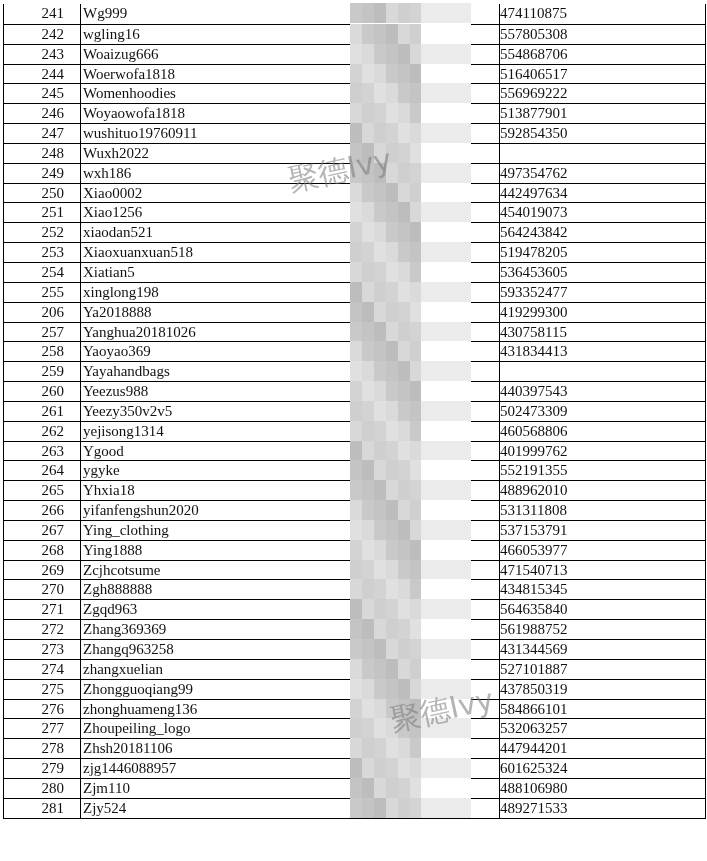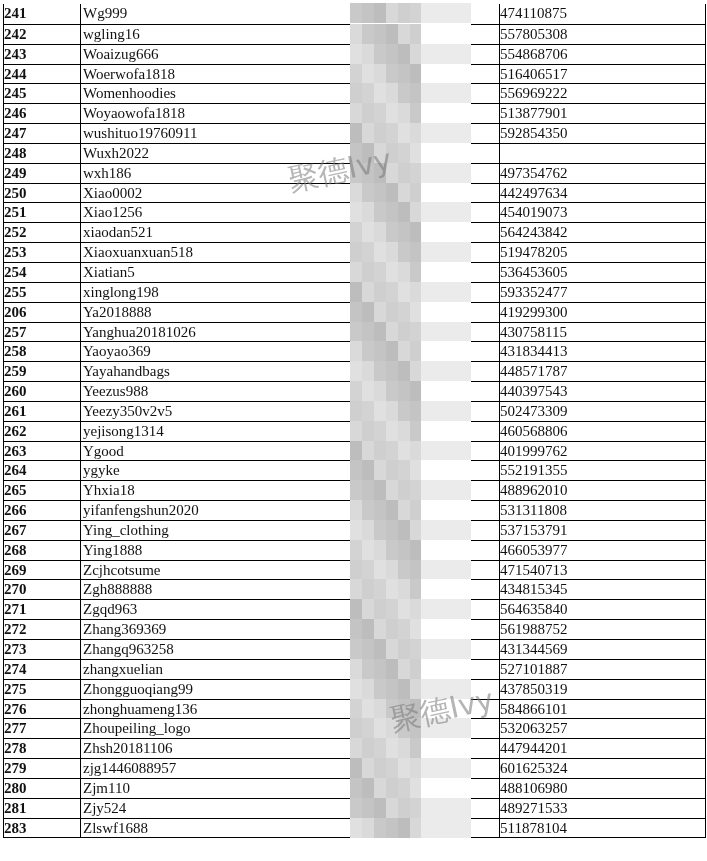--- a/index.html
+++ b/index.html
@@ -7,7 +7,7 @@
   .table { position: absolute; left: 3px; top: 4px; width: 701px; border-left: 1.5px solid #000; border-right: 1.5px solid #000; border-bottom: 1.5px solid #000; }
   .row { position: relative; height: 19.85px; border-top: 1.5px solid #000; box-sizing: border-box; display: flex; }
   .row:first-child { border-top: none; }
-  .cell-num { width: 77px; text-align: left; font-size: 15px; line-height: 18px; border-right: 1.5px solid #000; box-sizing: border-box; padding-right: 0; font-weight: bold; }
+  .cell-num { width: 77px; text-align: right; font-size: 15px; line-height: 18px; border-right: 1.5px solid #000; box-sizing: border-box; padding-right: 16px; }
   .cell-user { width: 419px; font-size: 15px; line-height: 18px; padding-left: 2px; border-right: 1.5px solid #000; box-sizing: border-box; position: relative; }
   .cell-id { flex: 1; font-size: 15px; line-height: 18px; padding-left: 0px; }
   .blur { position: absolute; left: 269px; top: -1px; width: 121px; height: 20px; display: flex; }

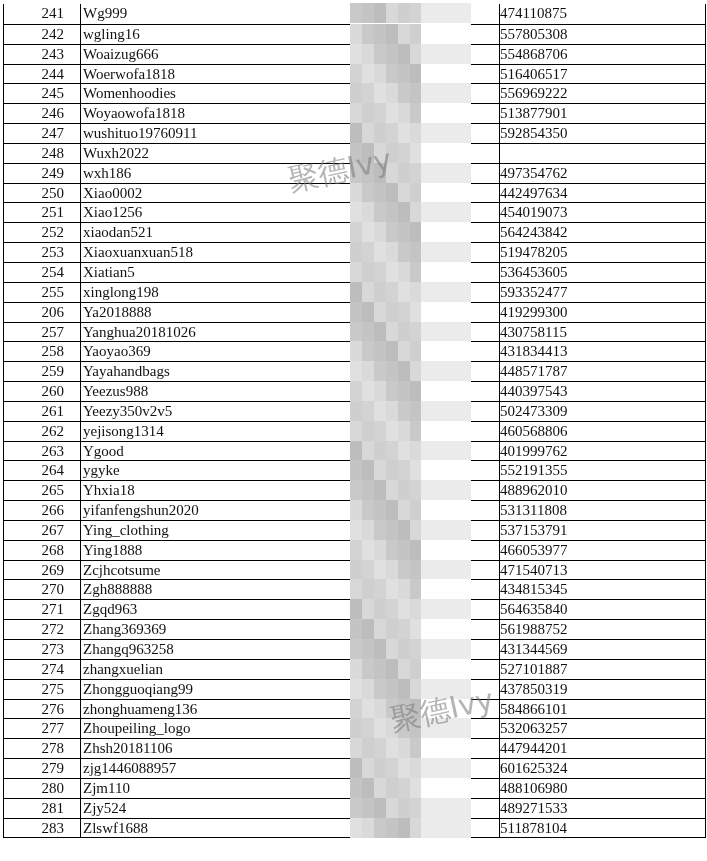--- a/index.html
+++ b/index.html
@@ -262,7 +262,6 @@
           <span style="width: 11px; background: rgb(216, 216, 216);"></span>
           <span style="width: 50px; background: rgb(235, 235, 235);"></span>
         </div></div>
-      <div class="cell-id">448571787</div>
     </div>
     <div class="row">
       <div class="cell-num">260</div>

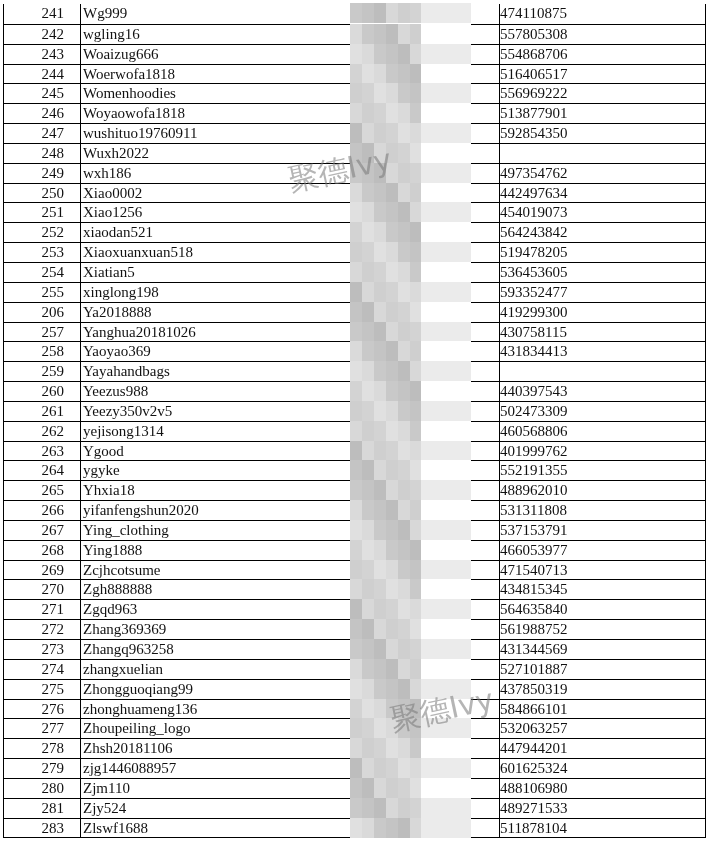--- a/index.html
+++ b/index.html
@@ -549,19 +549,6 @@
         </div></div>
       <div class="cell-id">489271533</div>
     </div>
-    <div class="row">
-      <div class="cell-num">283</div>
-      <div class="cell-user"><span>Zlswf1688</span><div class="blur">
-          <span style="width: 12px; background: rgb(224, 224, 224);"></span>
-          <span style="width: 12px; background: rgb(218, 218, 218);"></span>
-          <span style="width: 12px; background: rgb(201, 201, 201);"></span>
-          <span style="width: 12px; background: rgb(196, 196, 196);"></span>
-          <span style="width: 12px; background: rgb(189, 189, 189);"></span>
-          <span style="width: 11px; background: rgb(216, 216, 216);"></span>
-          <span style="width: 50px; background: rgb(235, 235, 235);"></span>
-        </div></div>
-      <div class="cell-id">511878104</div>
-    </div>
   </div>
 
 <div class="watermark" style="left:288px; top:150px;">聚德Ivy</div>

